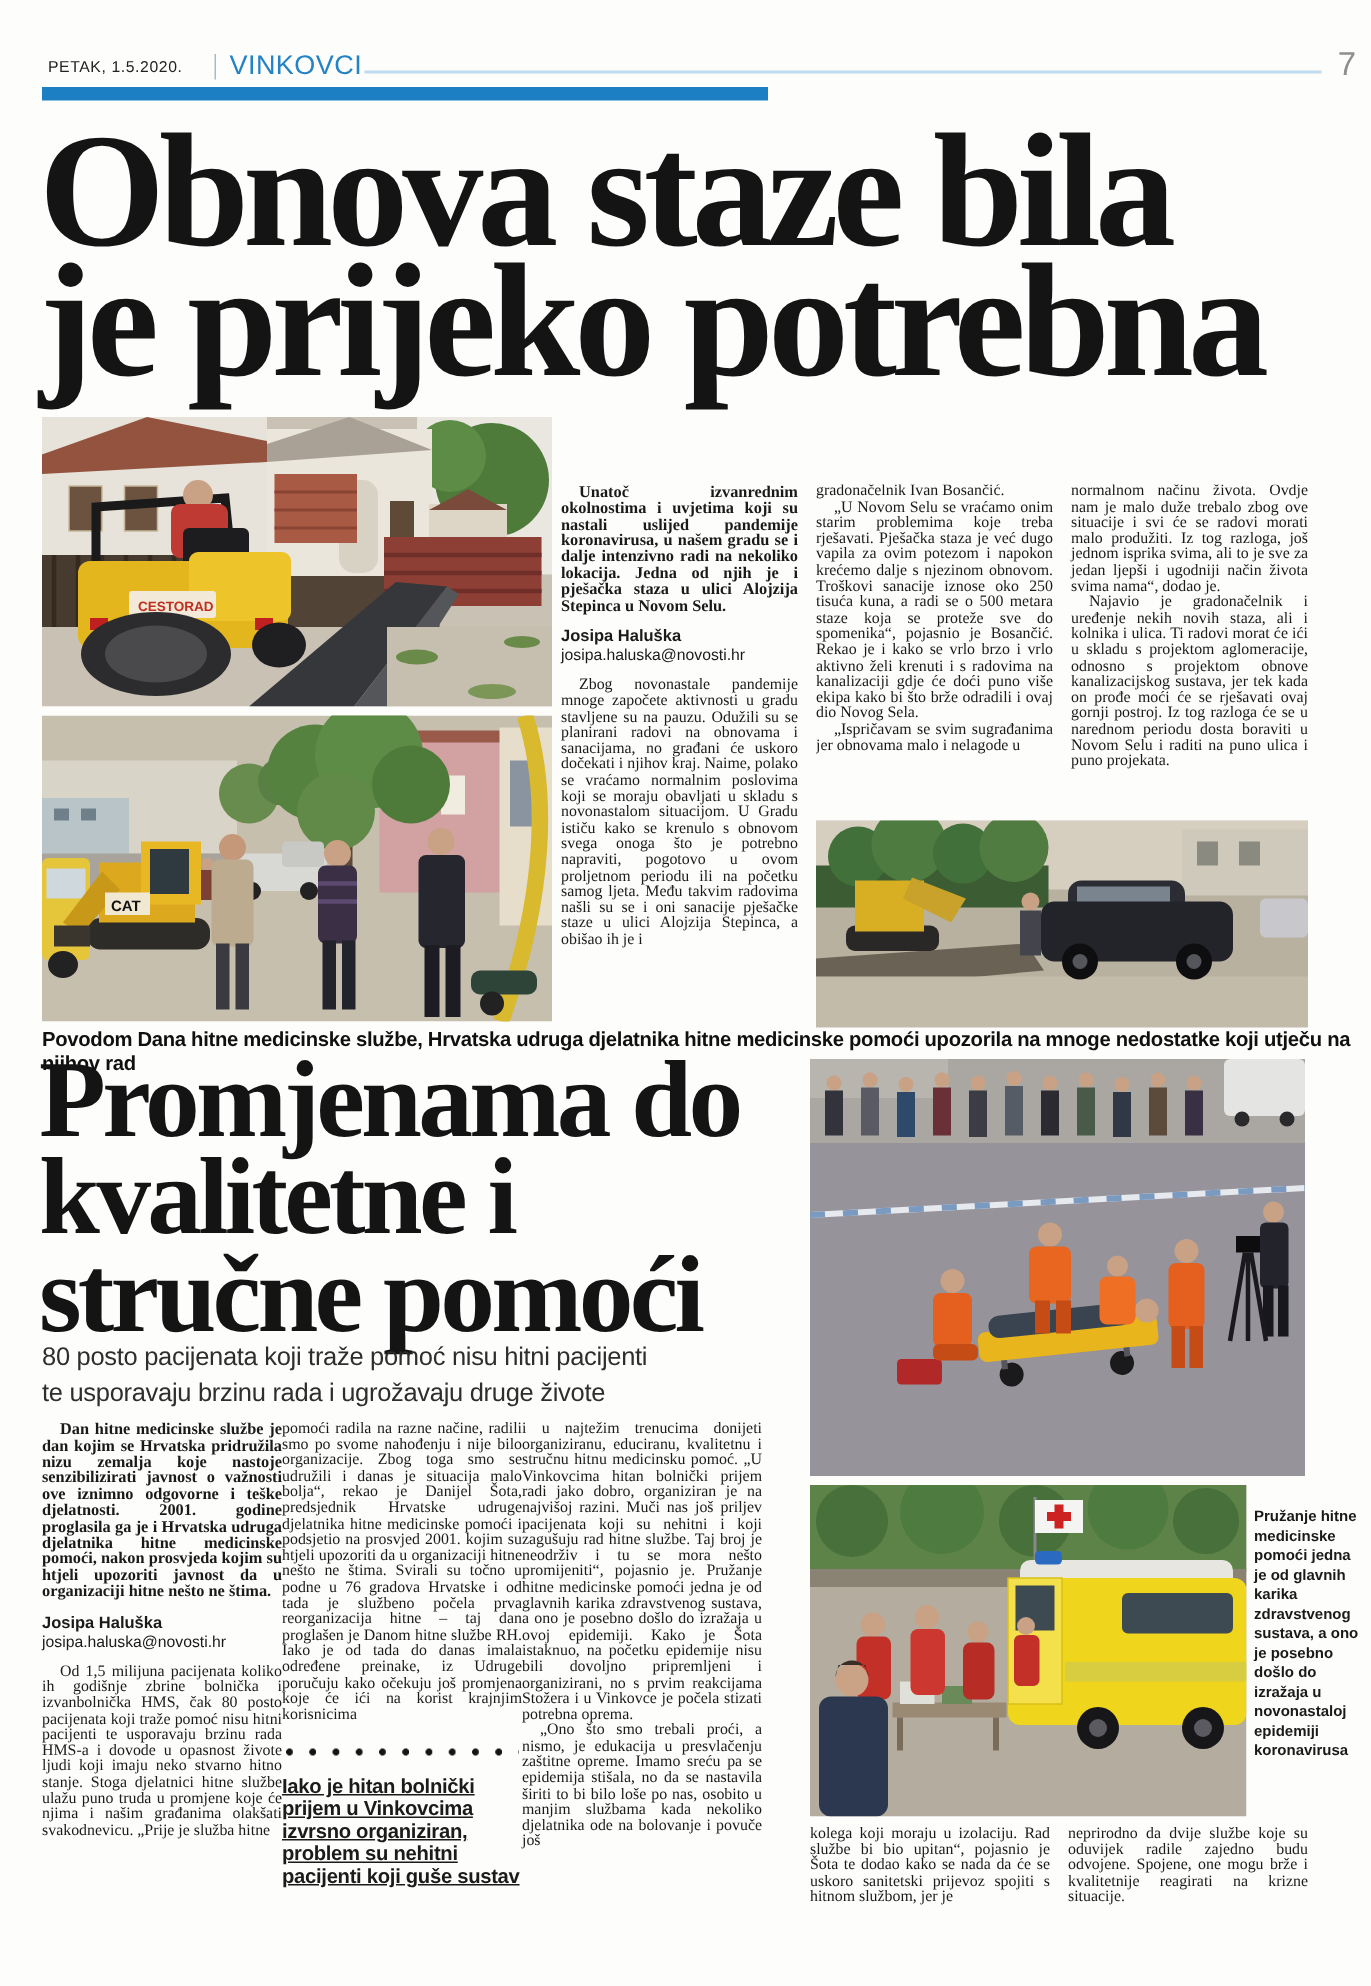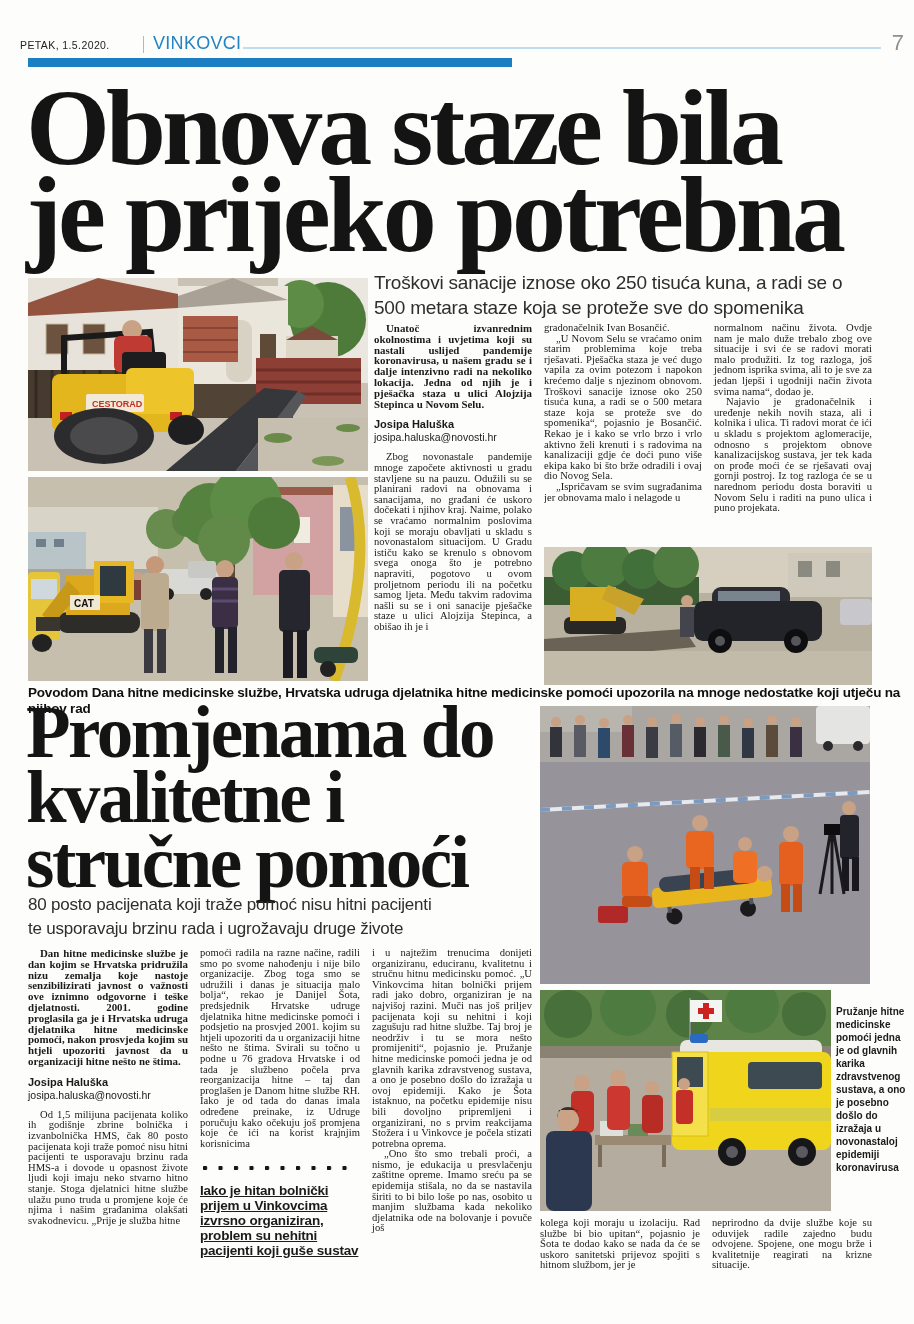--- a/index.html
+++ b/index.html
@@ -8,7 +8,7 @@
   .abs{position:absolute;}
 
   
-  .date{left:20px;top:39px;font:400 10.5px "Liberation Sans",sans-serif;letter-spacing:.4px;color:#222;text-align:center;}
+  .date{left:32px;top:39px;font:400 10.5px "Liberation Sans",sans-serif;letter-spacing:.4px;color:#222;text-align:center;}
   .hdr-div{left:143px;top:36px;width:1px;height:17px;background:#9bbdd6;}
   .section{left:153px;top:33px;font:400 18px "Liberation Sans",sans-serif;color:#2383c4;letter-spacing:.3px;}
   .hdr-line{left:243px;top:47px;width:638px;height:2px;background:#bfdcf0;}

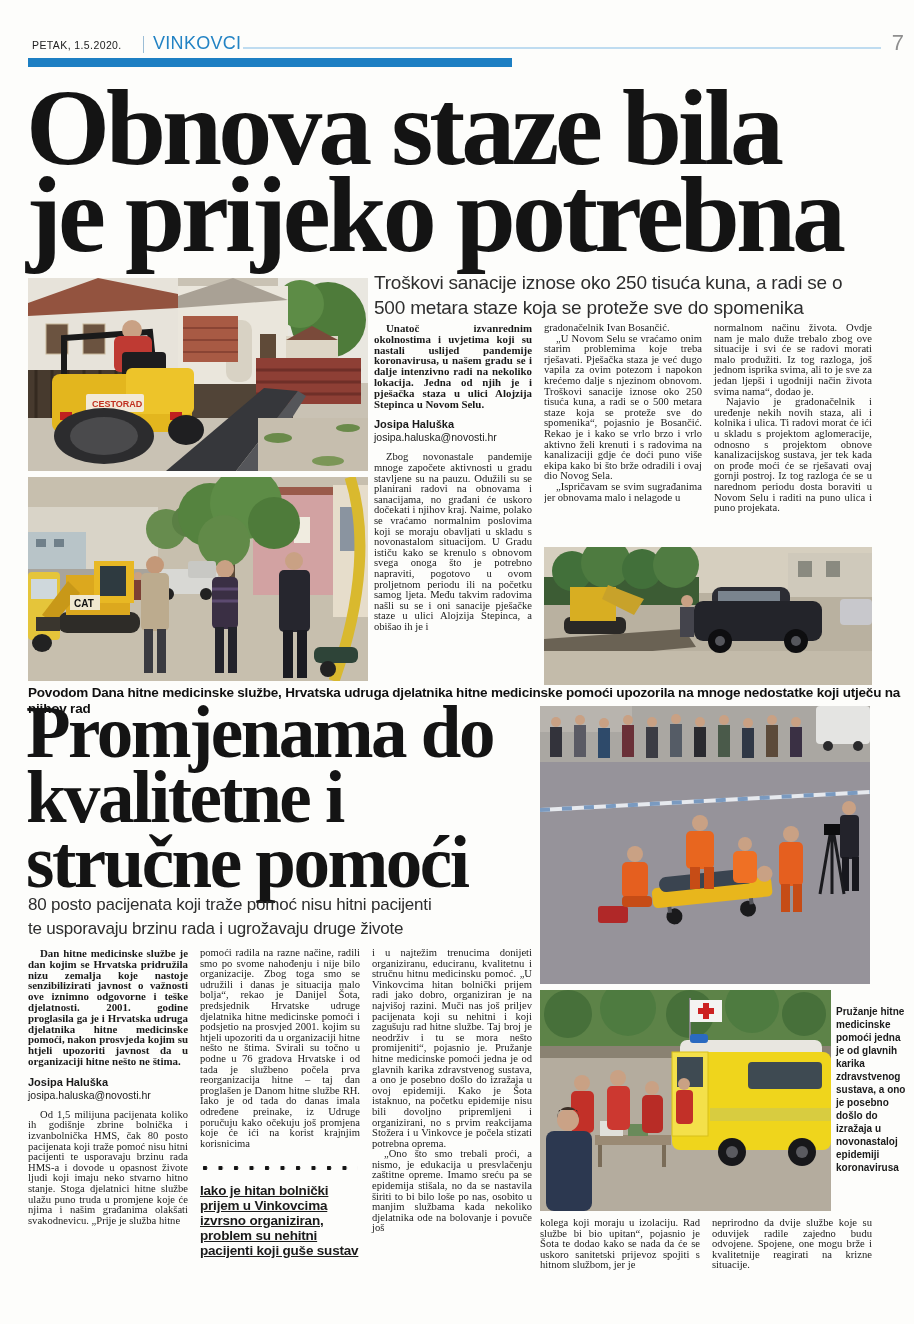--- a/index.html
+++ b/index.html
@@ -77,8 +77,6 @@
 
   <div class="abs headline h1">Obnova staze bila
 je prijeko potrebna</div>
-  <div class="abs subhead sh1">Troškovi sanacije iznose oko 250 tisuća kuna, a radi se o
-500 metara staze koja se proteže sve do spomenika</div>
 
   <svg class="abs photo pA" role="img" width="340" height="193" viewBox="0 0 340 193" aria-label="Valjak asfaltira pješačku stazu uz kuće">
     <rect width="340" height="193" fill="#c9c2b4"></rect>

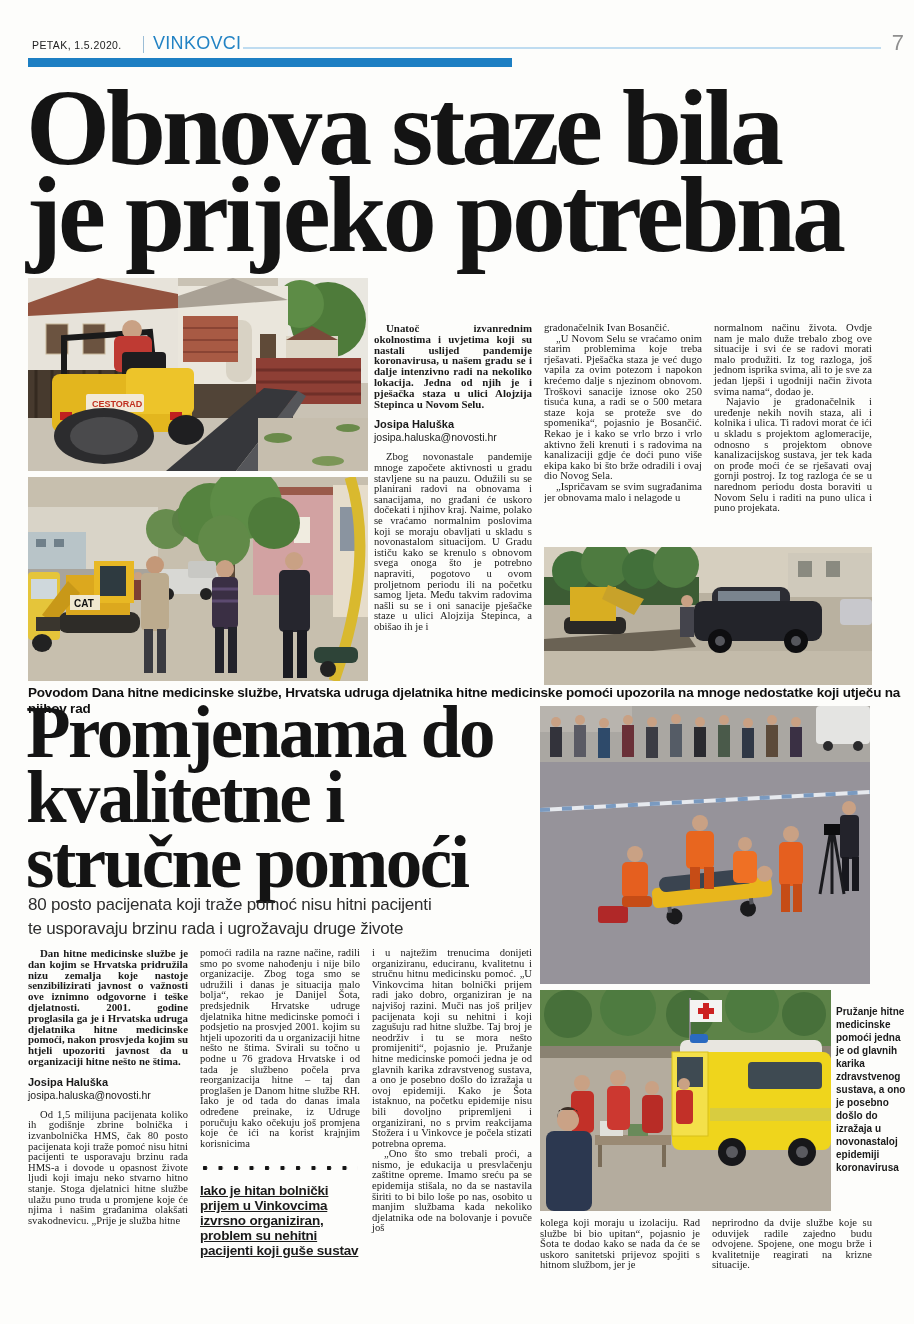--- a/index.html
+++ b/index.html
@@ -44,7 +44,7 @@
   .a1cols{left:374px;top:323px;width:502px;display:flex;gap:12px;}
   .a1mid{width:328px;flex:0 0 328px;}
   .a1midcols{display:flex;gap:12px;height:219px;overflow:hidden;justify-content:center;}
-  .a2cols{left:28px;top:948px;width:504px;display:flex;gap:12px;}
+  .a2cols{left:28px;top:948px;width:504px;display:flex;gap:0;}
   .colpos4{left:540px;top:1218px;width:160px;}
   .colpos5{left:712px;top:1218px;width:160px;}
 

